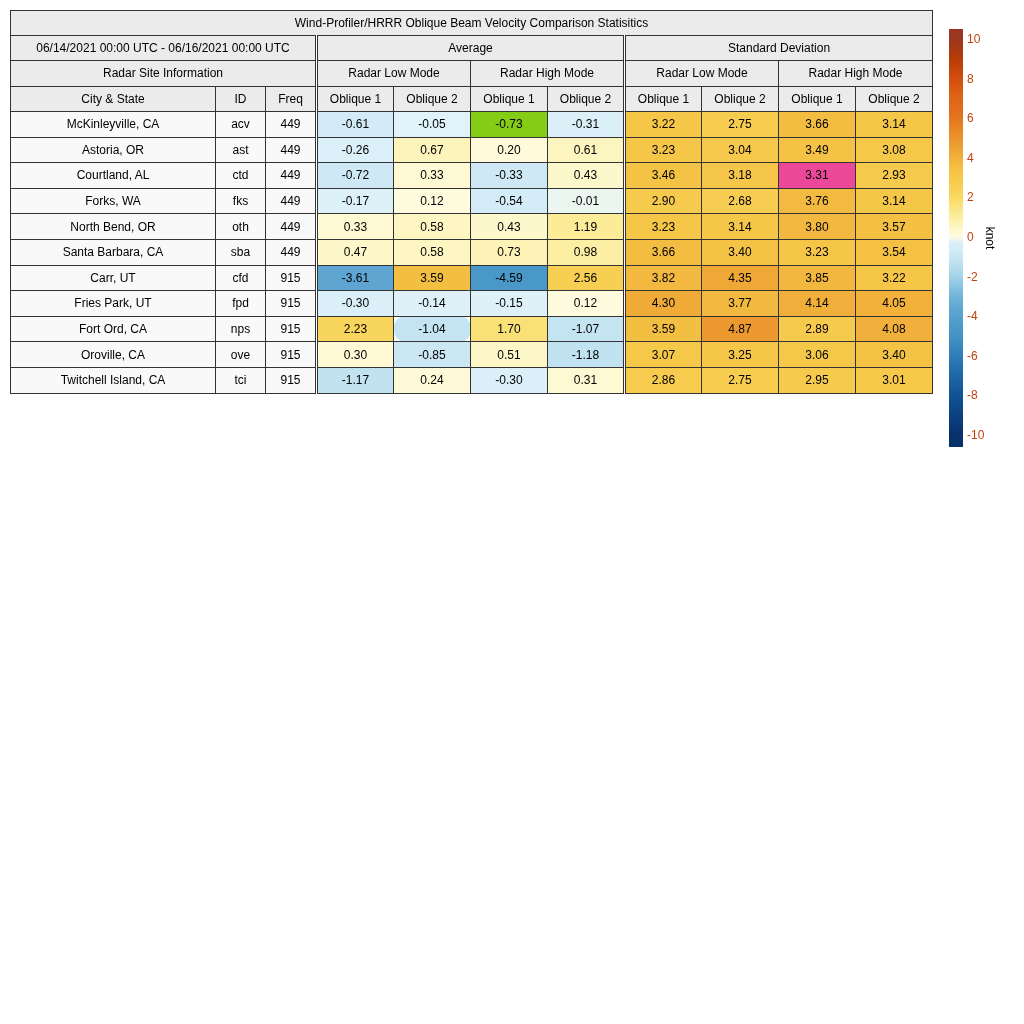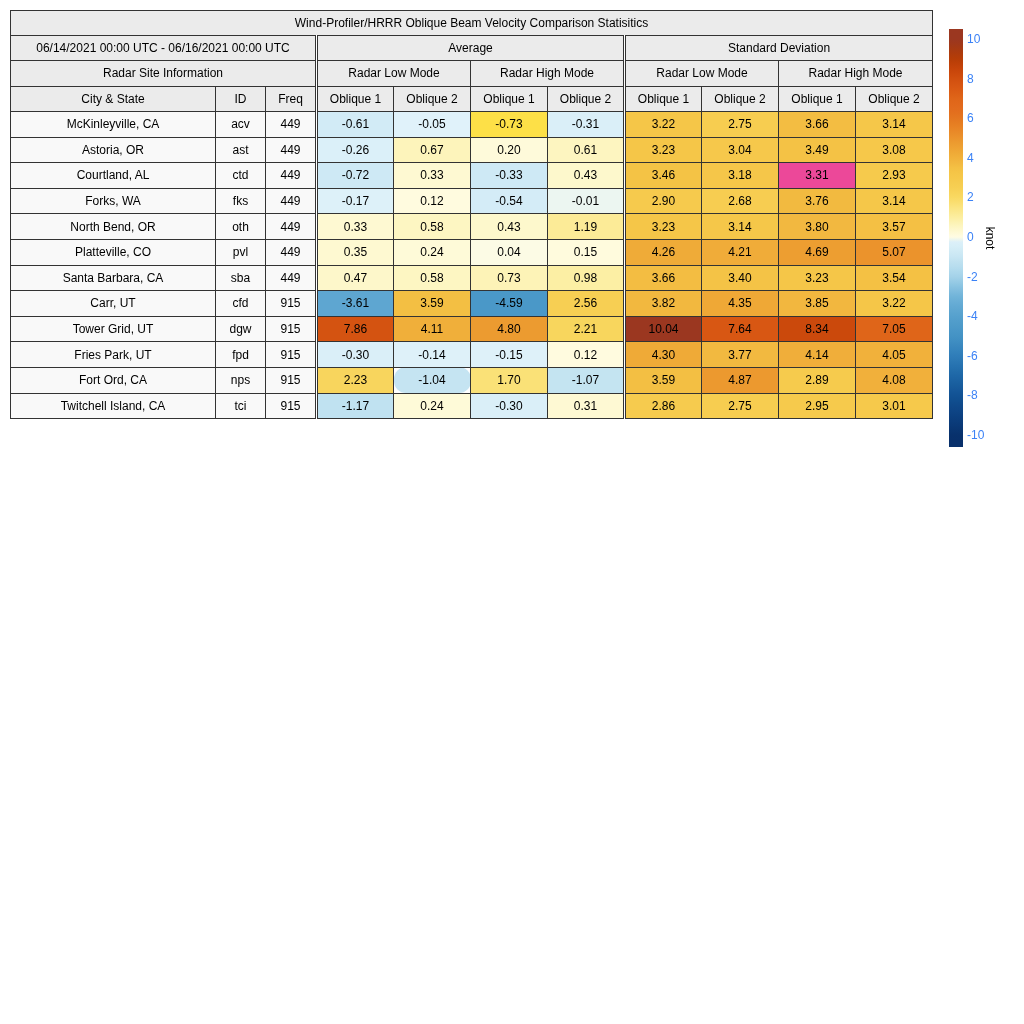--- a/index.html
+++ b/index.html
@@ -17,7 +17,7 @@
   table.stats td.lab{background:#f9f9f9;}
   .grp{border-left:3px double #333333 !important;}
   .colorbar{position:absolute;left:949px;top:29px;width:14px;height:418px;}
-  .cb-tick{position:absolute;font-size:12px;color:#3b82f6;text-align:left;}
+  .cb-tick{position:absolute;font-size:12px;color:#c2410c;text-align:left;}
   .cb-label{position:absolute;font-size:12px;color:#000;
             transform:translate(-50%,-50%) rotate(90deg);white-space:nowrap;}
 </style>

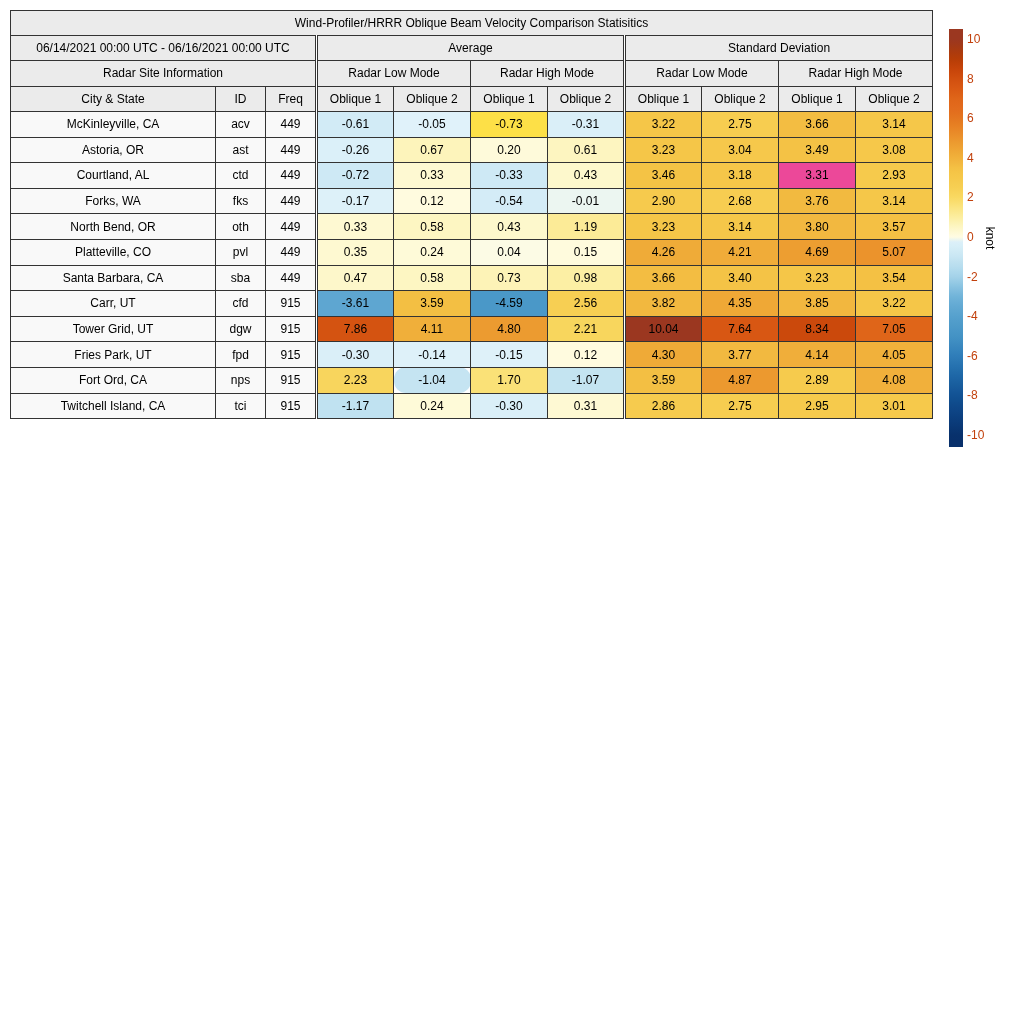--- a/index.html
+++ b/index.html
@@ -77,7 +77,7 @@
           <td class="lab">449</td>
           <td class="val grp" style="background: rgb(210, 235, 246);">-0.61</td>
           <td class="val" style="background: rgb(224, 242, 250);">-0.05</td>
-          <td class="val" style="background: #fde047;">-0.73</td>
+          <td class="val" style="background: #84cc16;">-0.73</td>
           <td class="val" style="background: rgb(218, 239, 248);">-0.31</td>
           <td class="val grp" style="background: rgb(245, 198, 72);">3.22</td>
           <td class="val" style="background: rgb(247, 205, 80);">2.75</td>

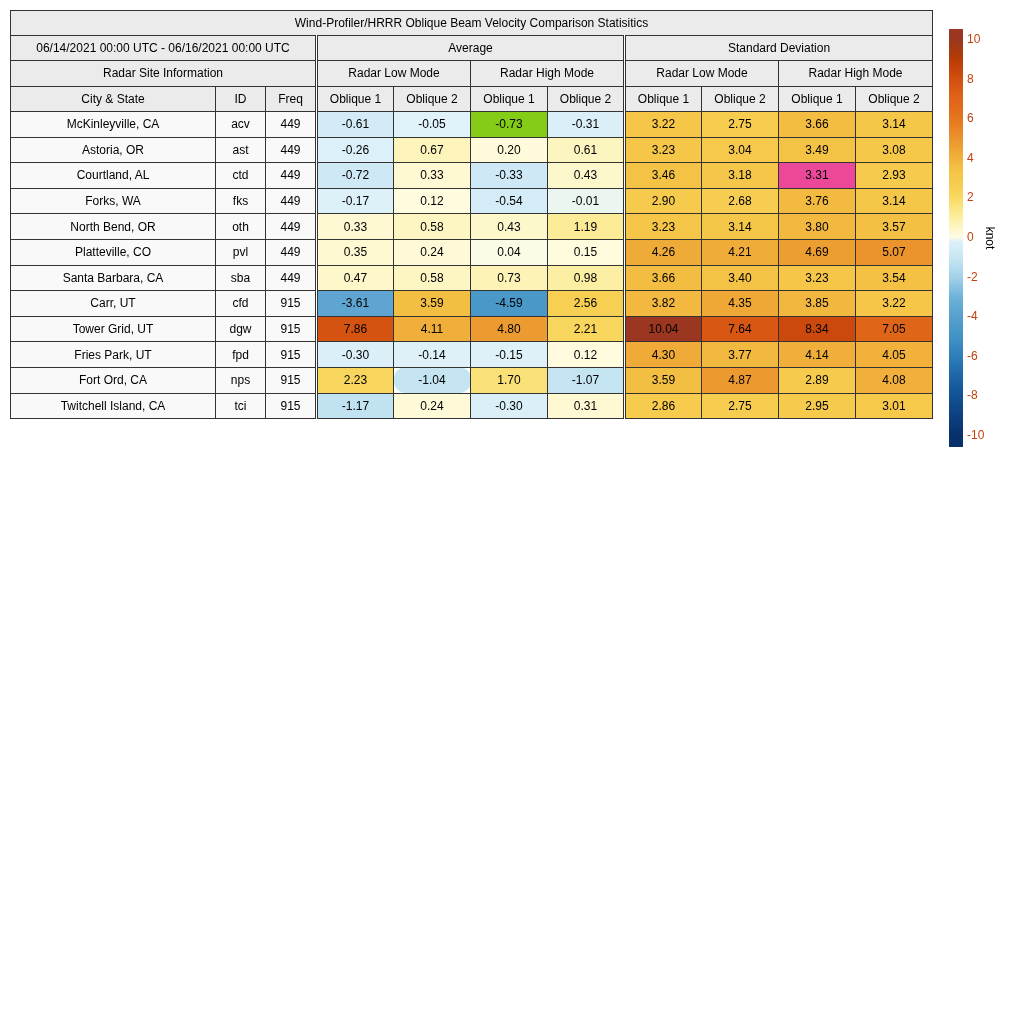--- a/index.html
+++ b/index.html
@@ -137,19 +137,6 @@
           <td class="val" style="background: rgb(244, 192, 68);">3.57</td>
         </tr>
         <tr>
-          <td class="lab">Platteville, CO</td>
-          <td class="lab">pvl</td>
-          <td class="lab">449</td>
-          <td class="val grp" style="background: rgb(254, 249, 209);">0.35</td>
-          <td class="val" style="background: rgb(254, 250, 216);">0.24</td>
-          <td class="val" style="background: rgb(252, 251, 229);">0.04</td>
-          <td class="val" style="background: rgb(255, 251, 221);">0.15</td>
-          <td class="val grp" style="background: rgb(239, 171, 56);">4.26</td>
-          <td class="val" style="background: rgb(240, 172, 57);">4.21</td>
-          <td class="val" style="background: rgb(237, 158, 49);">4.69</td>
-          <td class="val" style="background: rgb(235, 147, 44);">5.07</td>
-        </tr>
-        <tr>
           <td class="lab">Santa Barbara, CA</td>
           <td class="lab">sba</td>
           <td class="lab">449</td>

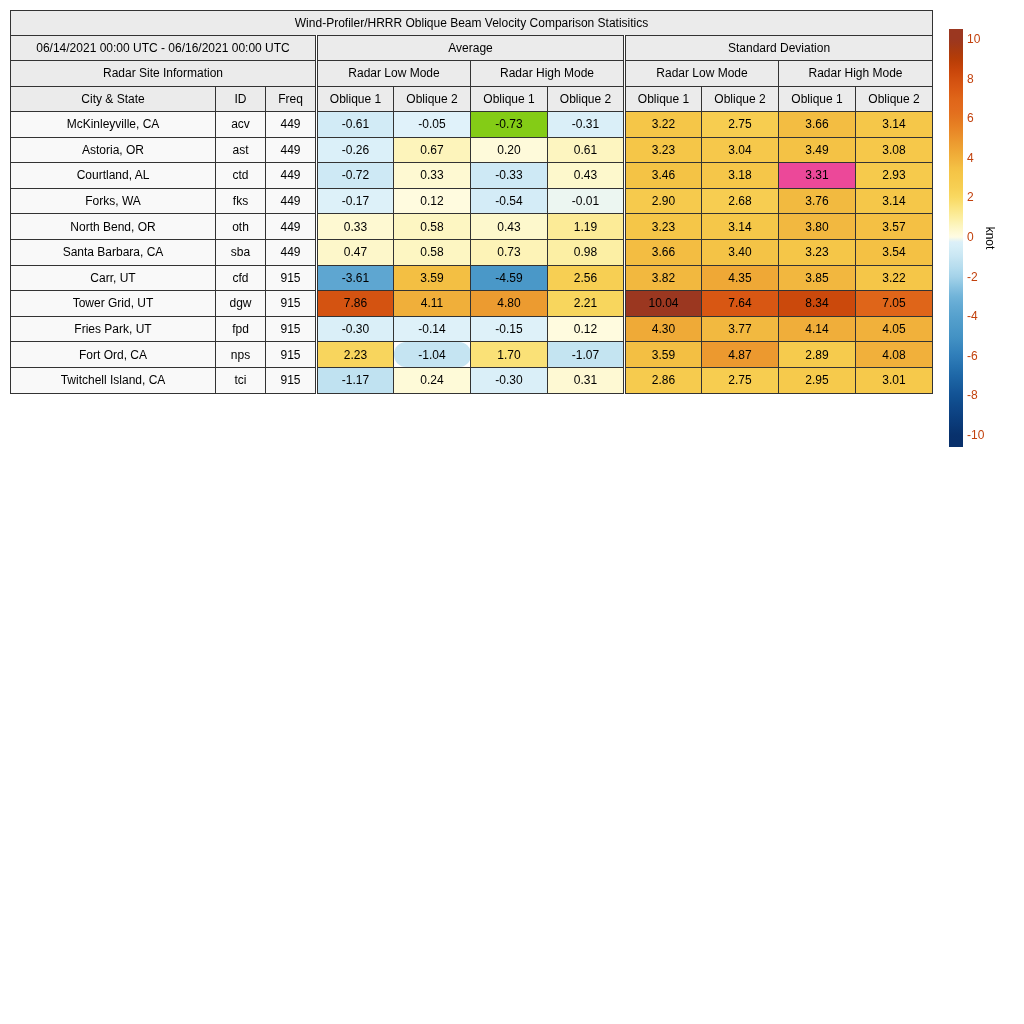--- a/index.html
+++ b/index.html
@@ -163,19 +163,6 @@
           <td class="val" style="background: rgb(245, 198, 72);">3.22</td>
         </tr>
         <tr>
-          <td class="lab">Tower Grid, UT</td>
-          <td class="lab">dgw</td>
-          <td class="lab">915</td>
-          <td class="val grp" style="background: rgb(212, 83, 17);">7.86</td>
-          <td class="val" style="background: rgb(240, 175, 58);">4.11</td>
-          <td class="val" style="background: rgb(236, 155, 48);">4.80</td>
-          <td class="val" style="background: rgb(248, 214, 93);">2.21</td>
-          <td class="val grp" style="background: rgb(155, 55, 32);">10.04</td>
-          <td class="val" style="background: rgb(216, 87, 19);">7.64</td>
-          <td class="val" style="background: rgb(203, 73, 12);">8.34</td>
-          <td class="val" style="background: rgb(223, 101, 25);">7.05</td>
-        </tr>
-        <tr>
           <td class="lab">Fries Park, UT</td>
           <td class="lab">fpd</td>
           <td class="lab">915</td>

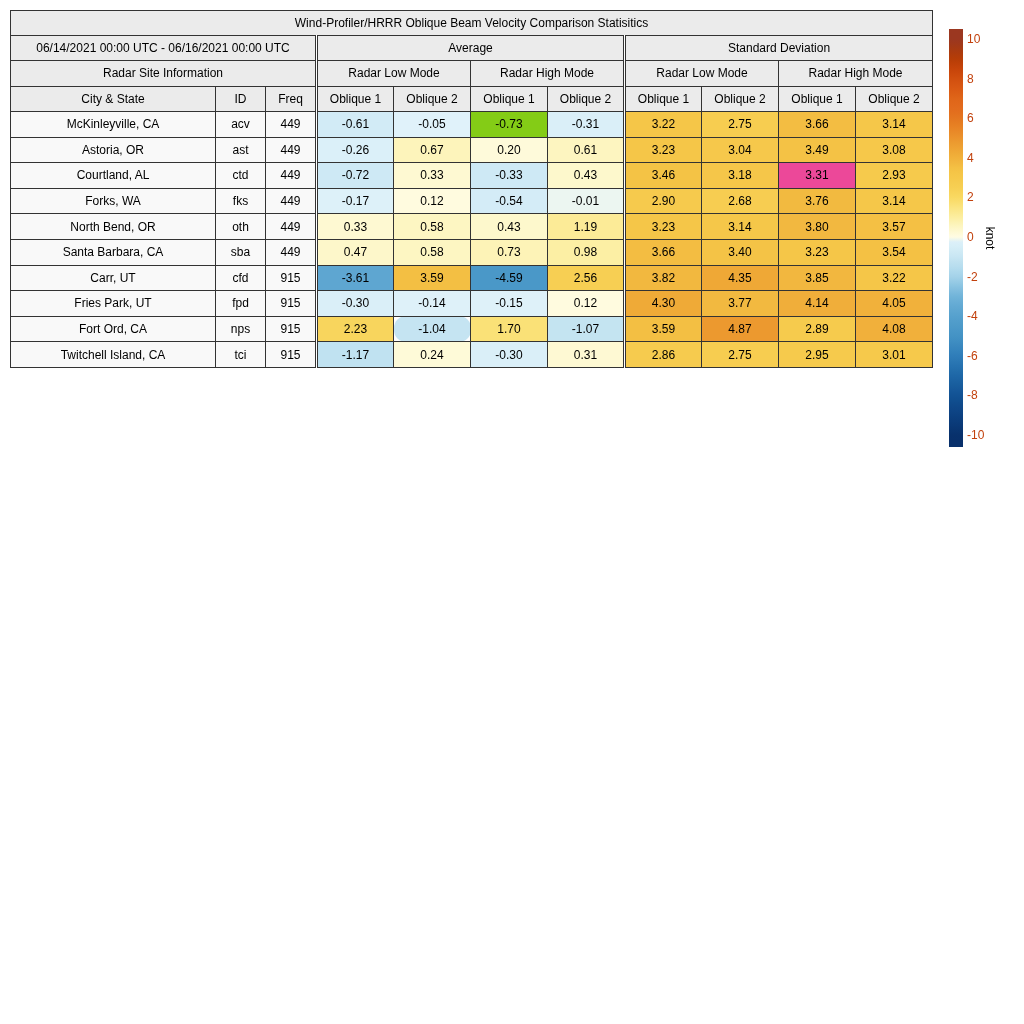--- a/index.html
+++ b/index.html
@@ -189,6 +189,19 @@
           <td class="val" style="background: rgb(241, 176, 59);">4.08</td>
         </tr>
         <tr>
+          <td class="lab">Oroville, CA</td>
+          <td class="lab">ove</td>
+          <td class="lab">915</td>
+          <td class="val grp" style="background: rgb(254, 249, 212);">0.30</td>
+          <td class="val" style="background: rgb(203, 231, 244);">-0.85</td>
+          <td class="val" style="background: rgb(253, 247, 199);">0.51</td>
+          <td class="val" style="background: rgb(192, 226, 241);">-1.18</td>
+          <td class="val grp" style="background: rgb(246, 200, 74);">3.07</td>
+          <td class="val" style="background: rgb(245, 198, 72);">3.25</td>
+          <td class="val" style="background: rgb(246, 200, 74);">3.06</td>
+          <td class="val" style="background: rgb(244, 195, 70);">3.40</td>
+        </tr>
+        <tr>
           <td class="lab">Twitchell Island, CA</td>
           <td class="lab">tci</td>
           <td class="lab">915</td>

